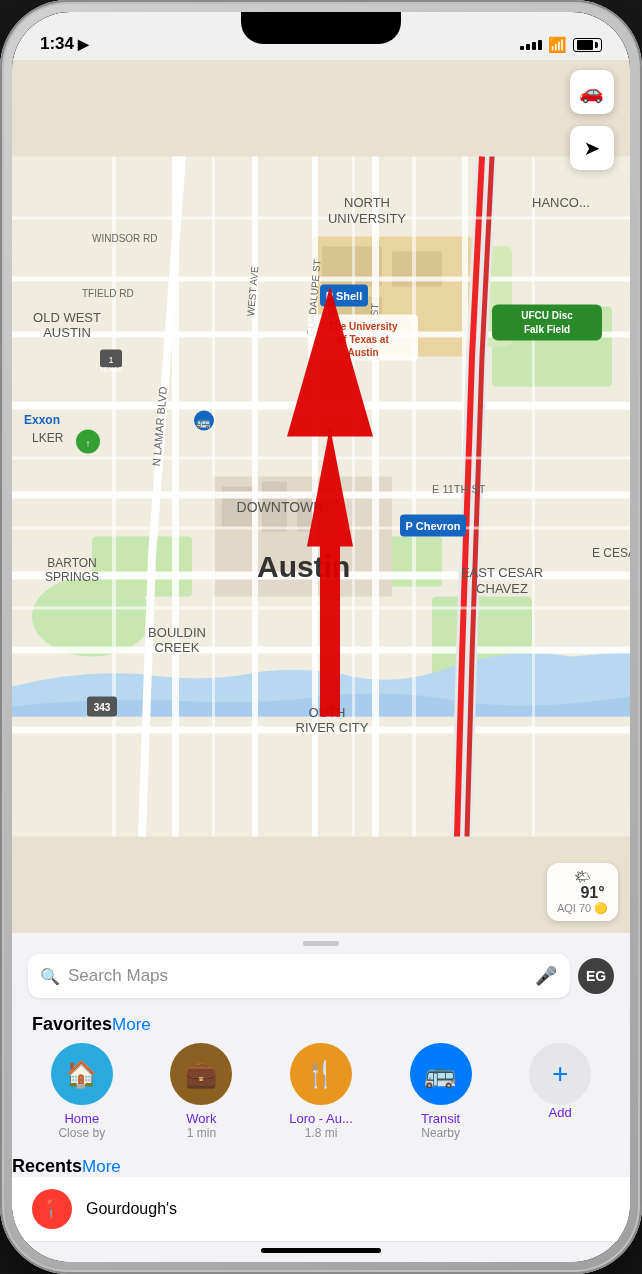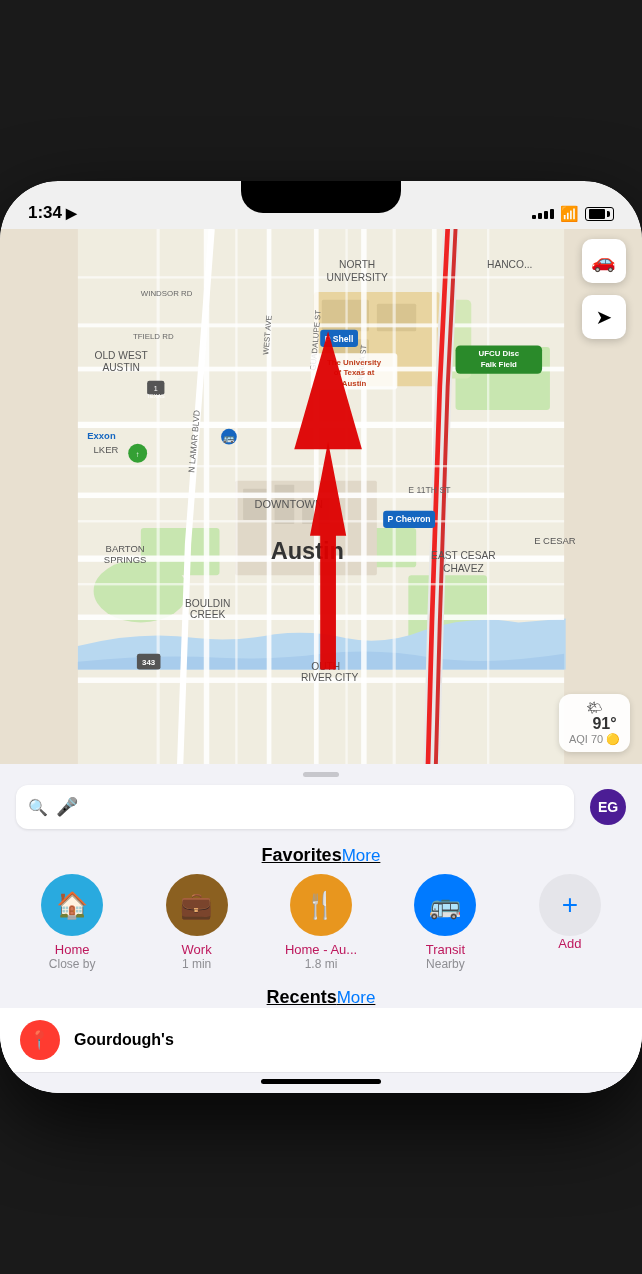--- a/index.html
+++ b/index.html
@@ -13,9 +13,10 @@
     }
     .phone-outer {
       width: 642px;
-      height: 912px;
+      height: 1274px;
       background: linear-gradient(145deg, #d0d0d0, #a0a0a0);
       border-radius: 68px;
+      padding: 12px;
       position: relative;
       box-shadow: 0 30px 80px rgba(0,0,0,0.8), inset 0 0 0 2px #888, inset 0 0 0 4px #c0c0c0;
     }

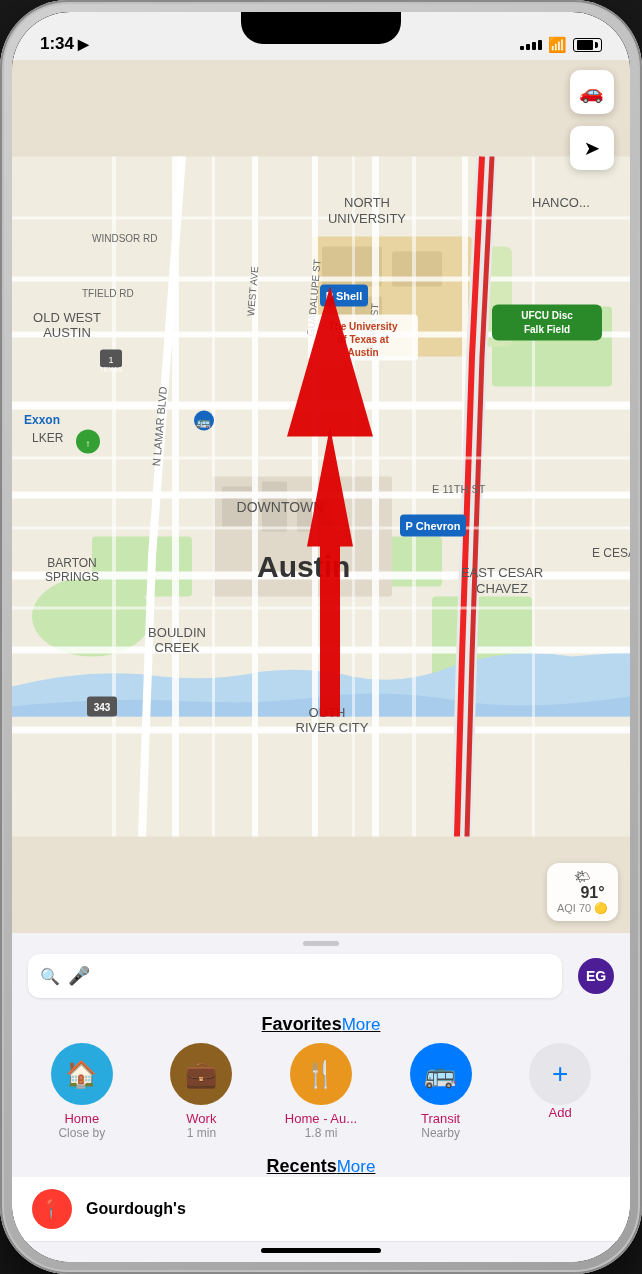--- a/index.html
+++ b/index.html
@@ -474,6 +474,7 @@
           <div style="display:flex; align-items:center; gap:8px;">
             <div class="search-bar" style="flex:1;">
               <div class="search-icon-wrap">🔍</div>
+              <span class="search-input-text">Search Maps</span>
               <span class="mic-btn">🎤</span>
             </div>
             <div class="avatar-btn">

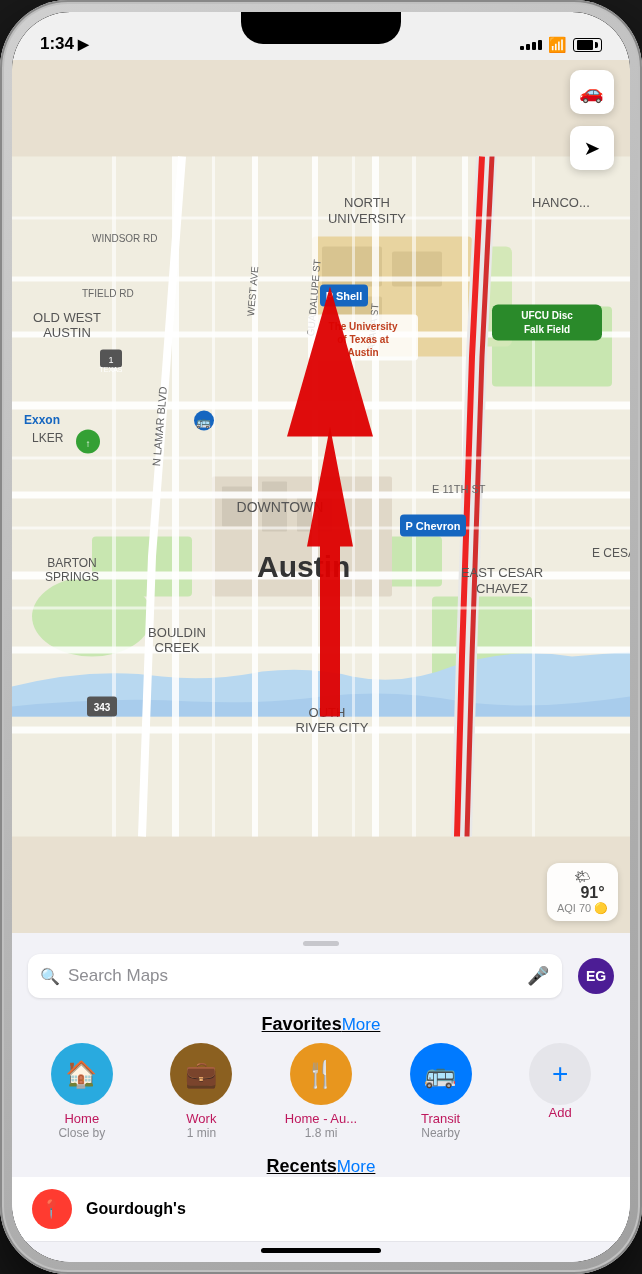--- a/index.html
+++ b/index.html
@@ -182,7 +182,7 @@
     .avatar-btn {
       width: 36px;
       height: 36px;
-      background: #4c1d95;
+      background: #404040;
       border-radius: 50%;
       display: flex;
       align-items: center;
@@ -190,7 +190,6 @@
       color: white;
       font-size: 14px;
       font-weight: 700;
-      margin-left: 8px;
       flex-shrink: 0;
     }
     .section-header {

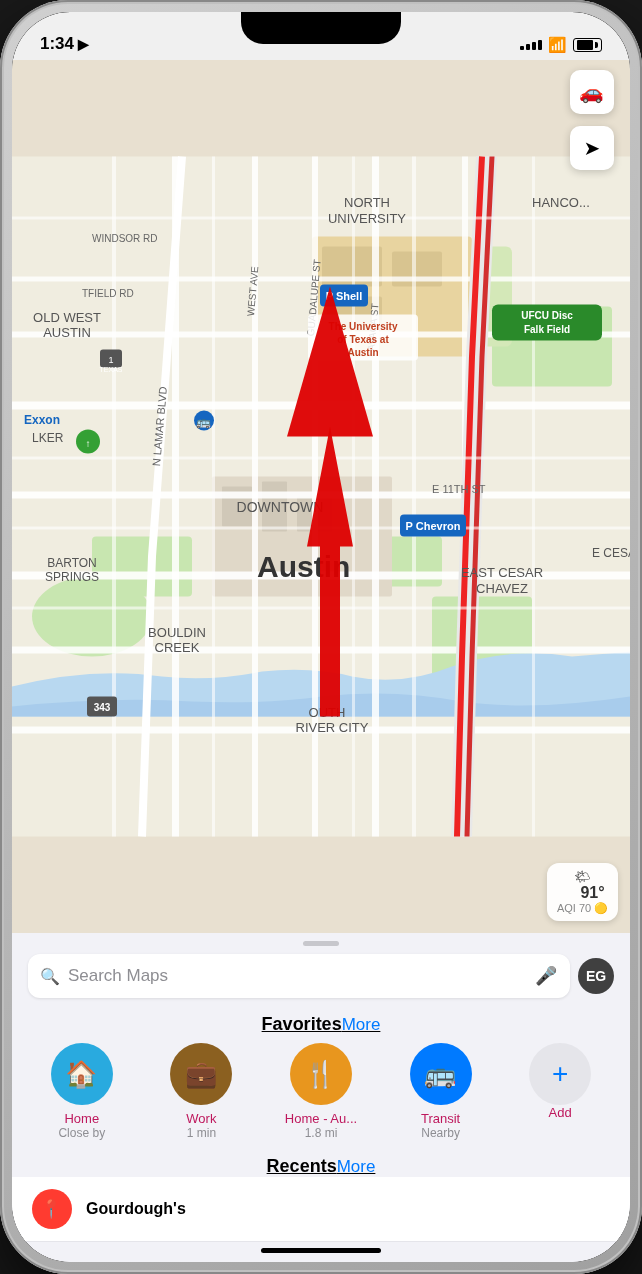--- a/index.html
+++ b/index.html
@@ -194,10 +194,9 @@
     }
     .section-header {
       display: flex;
-      justify-content: center;
+      justify-content: flex-start;
       align-items: center;
       padding: 4px 20px 8px;
-      text-decoration: underline;
     }
     .section-title {
       font-size: 18px;

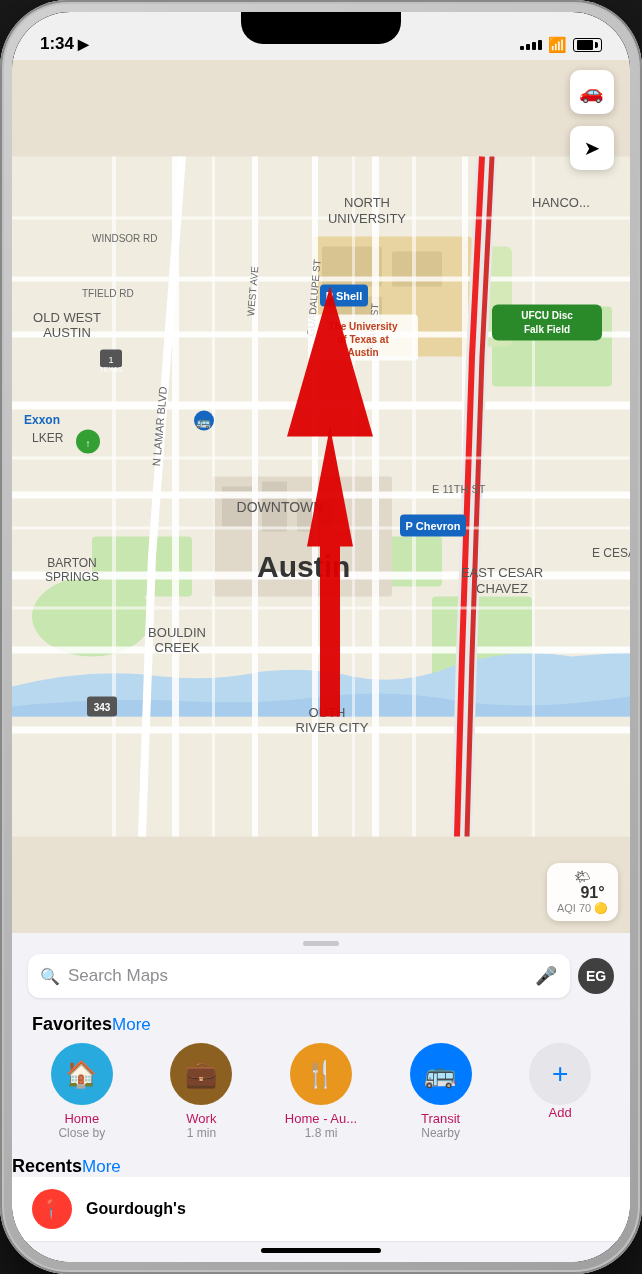--- a/index.html
+++ b/index.html
@@ -234,7 +234,7 @@
     .fav-label {
       font-size: 13px;
       font-weight: 500;
-      color: #be185d;
+      color: #6d28d9;
       text-align: center;
     }
     .fav-sublabel {

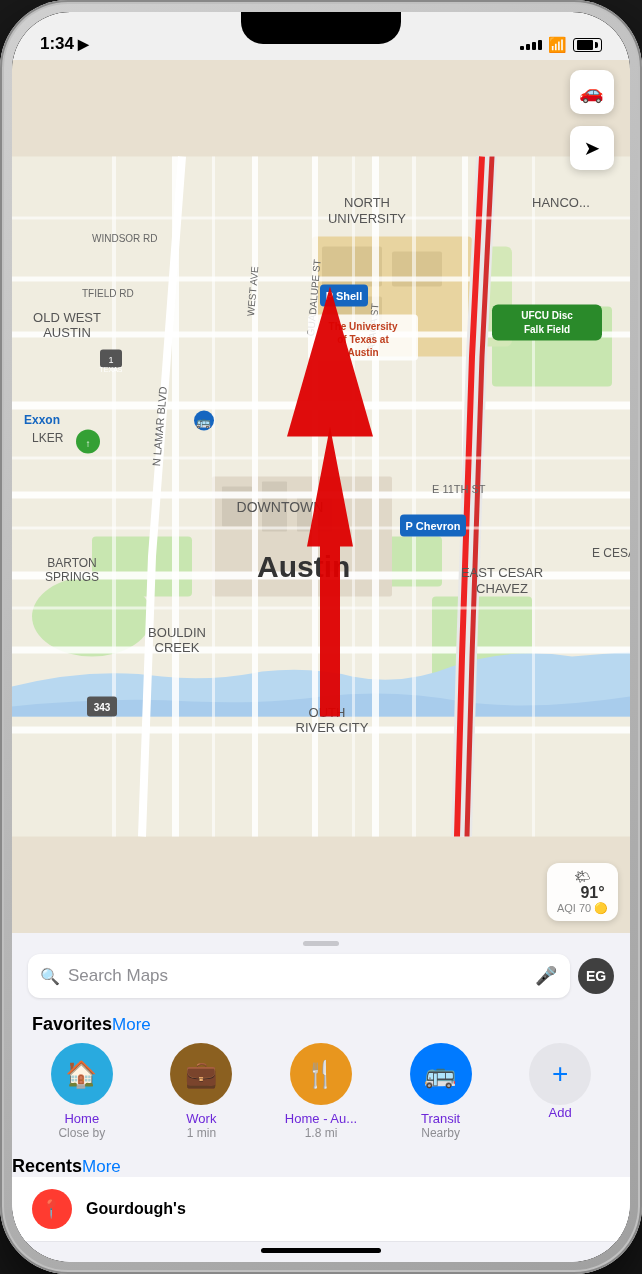--- a/index.html
+++ b/index.html
@@ -502,7 +502,7 @@
 
           <div class="fav-item">
             <div class="fav-icon" style="background:#e8961e;">🍴</div>
-            <span class="fav-label">Home - Au...</span>
+            <span class="fav-label">Loro - Au...</span>
             <span class="fav-sublabel">1.8 mi</span>
           </div>
 

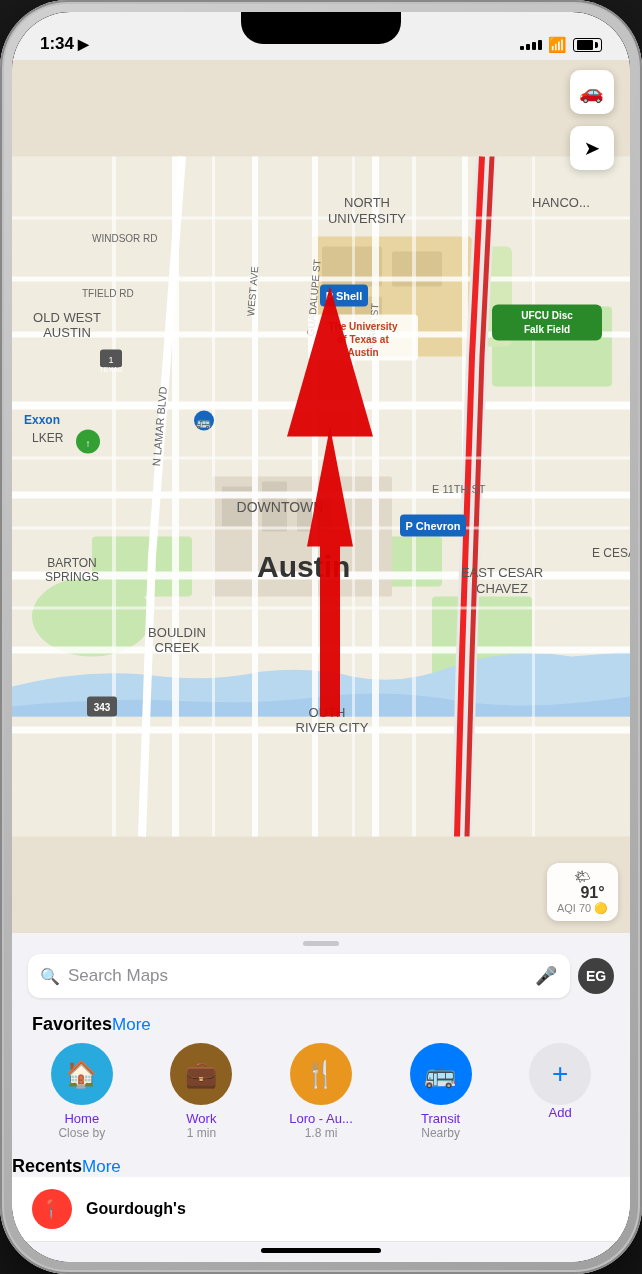--- a/index.html
+++ b/index.html
@@ -278,7 +278,7 @@
     }
     .recents-label {
       font-size: 16px;
-      font-weight: 700;
+      font-weight: 400;
       color: #000;
     }
   </style>

